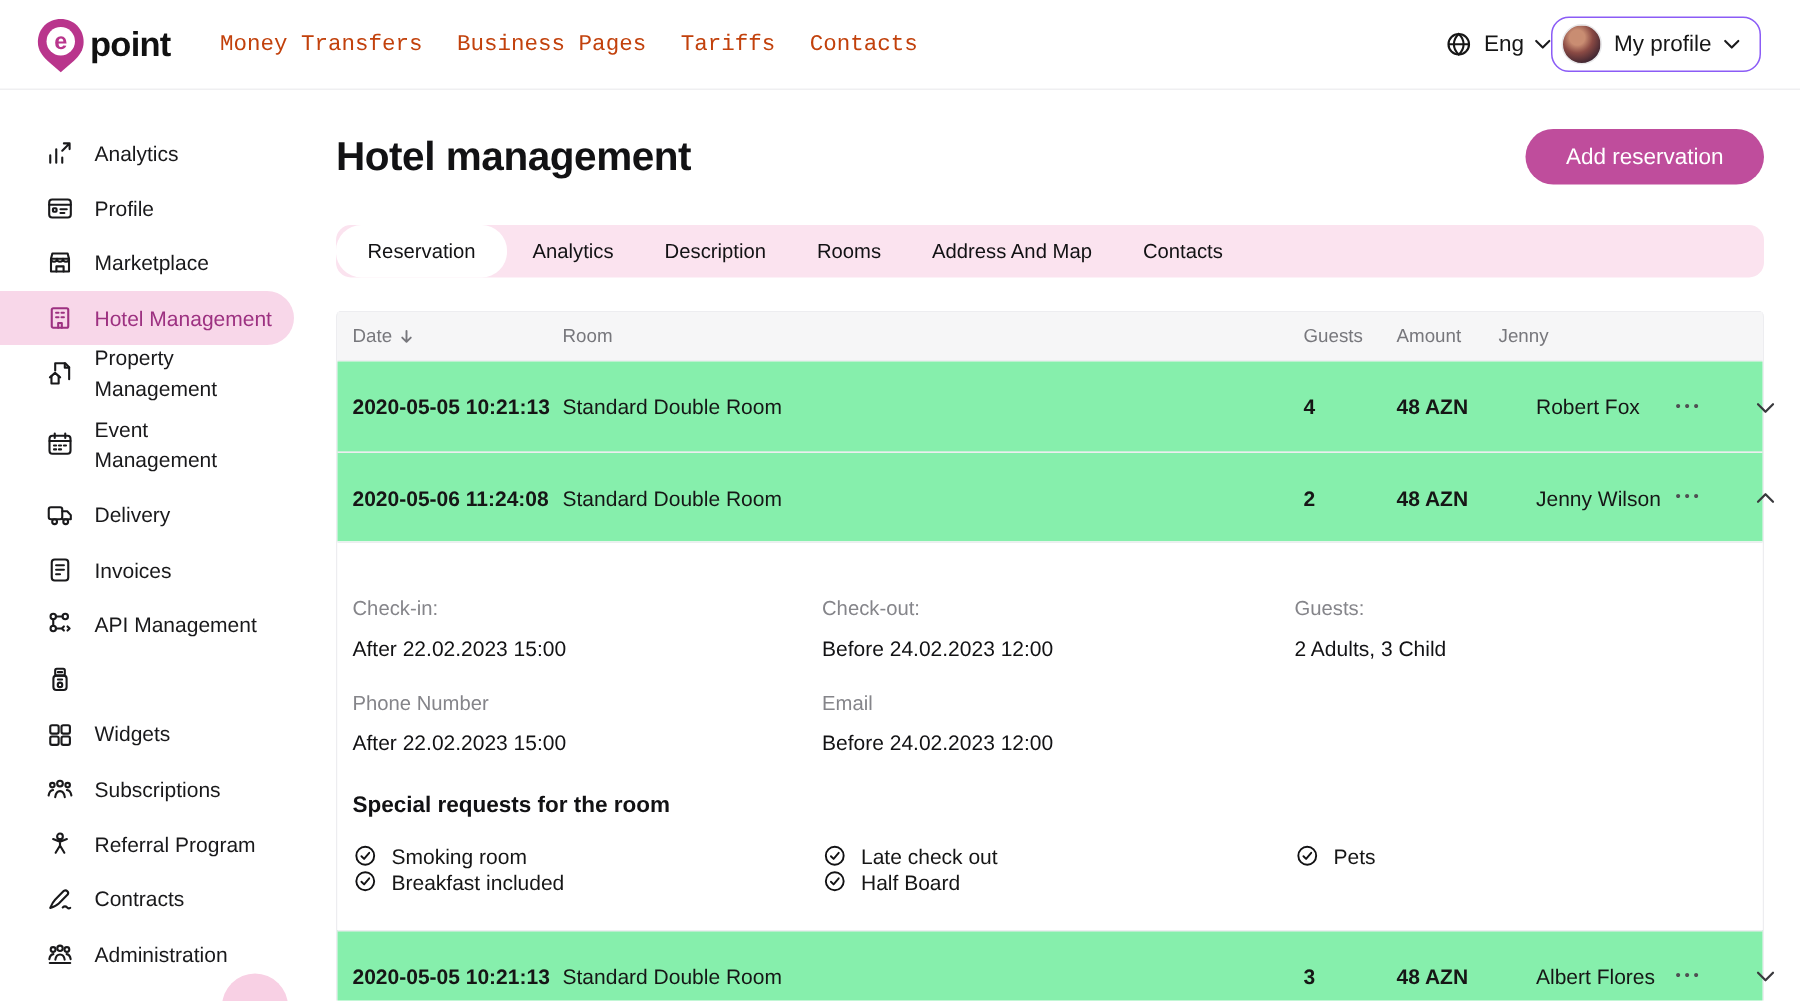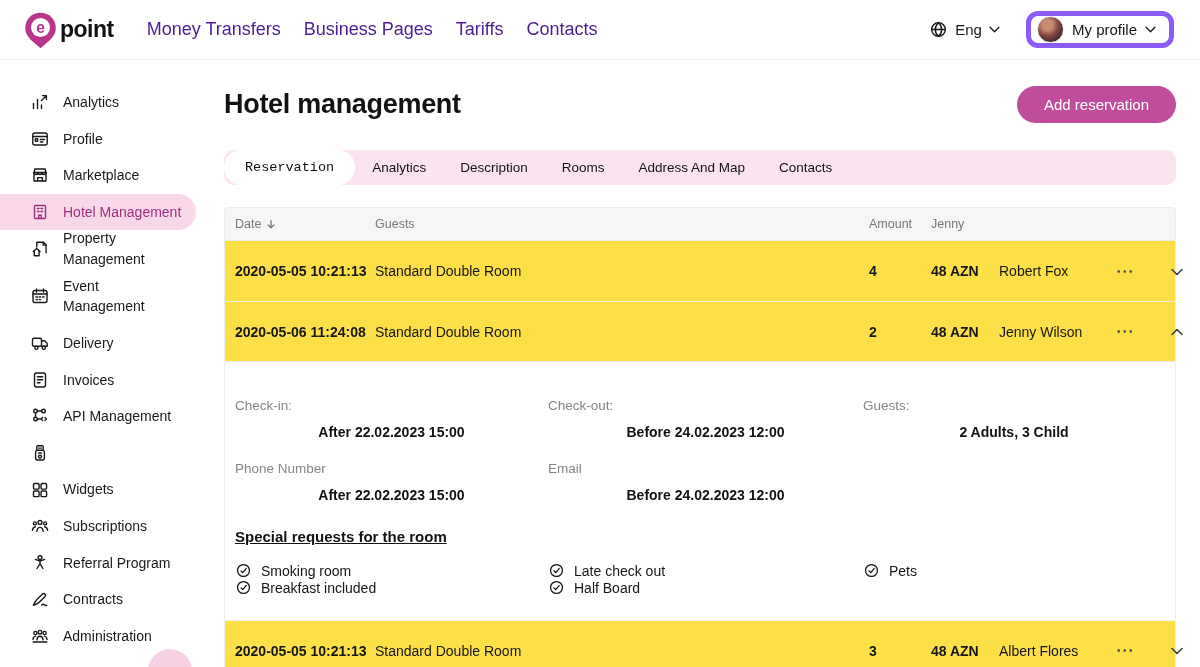--- a/index.html
+++ b/index.html
@@ -31,7 +31,7 @@
   .brand-text{font-size:23px;font-weight:800;letter-spacing:-.5px;color:#111;}
   .topnav{display:flex;gap:23px;margin-left:33px;}
   .topnav a{
-    font-size:18px;font-weight:500;color:#4c1d95;text-decoration:none;cursor:pointer;
+    font-size:15px;font-weight:500;color:#c2410c;text-decoration:none;cursor:pointer;font-family:Liberation Mono, monospace;
   }
   .top-right{margin-left:auto;display:flex;align-items:center;gap:26px;}
   .lang{display:flex;align-items:center;gap:7px;font-size:15px;font-weight:500;cursor:pointer;}

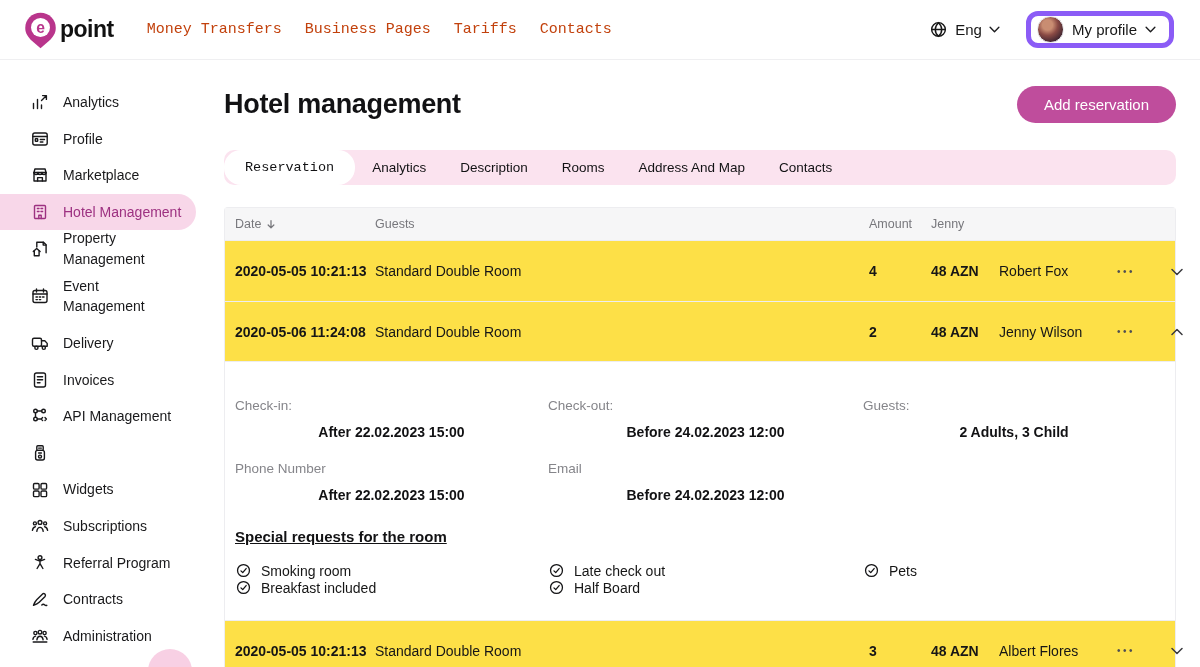--- a/index.html
+++ b/index.html
@@ -33,7 +33,7 @@
   .topnav a{
     font-size:15px;font-weight:500;color:#c2410c;text-decoration:none;cursor:pointer;font-family:Liberation Mono, monospace;
   }
-  .top-right{margin-left:auto;display:flex;align-items:center;gap:26px;}
+  .top-right{margin-left:auto;display:flex;align-items:center;}
   .lang{display:flex;align-items:center;gap:7px;font-size:15px;font-weight:500;cursor:pointer;}
   .profile-pill{
     display:flex;align-items:center;gap:8px;height:37px;padding:0 13px 0 6px;

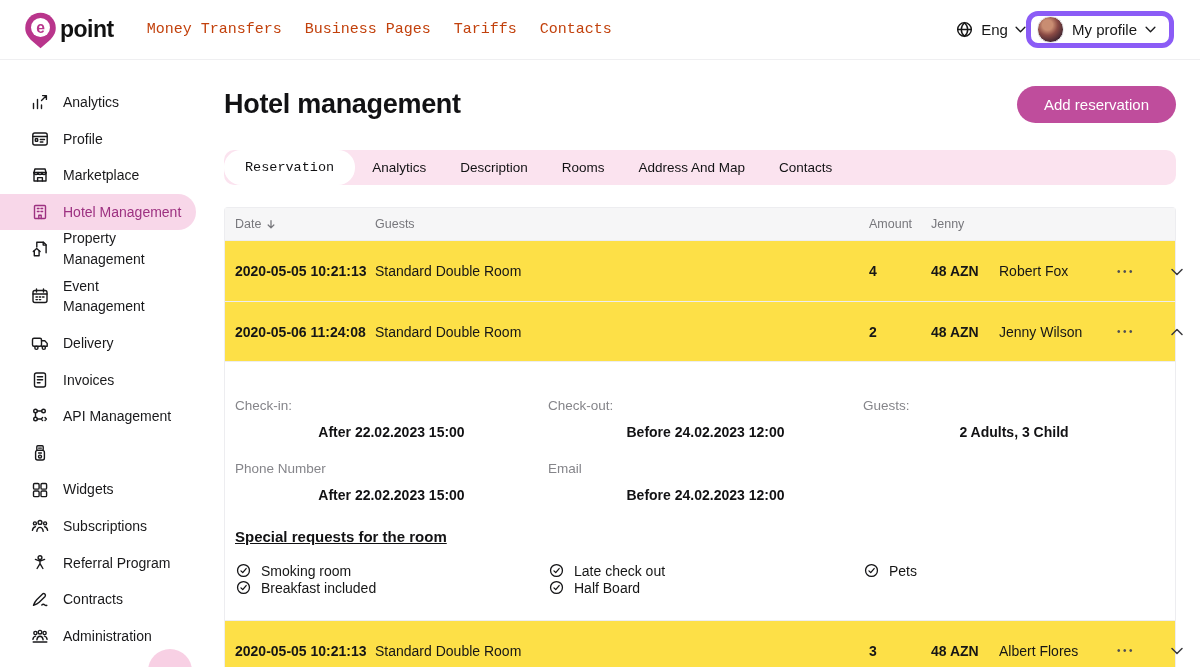--- a/index.html
+++ b/index.html
@@ -37,7 +37,7 @@
   .lang{display:flex;align-items:center;gap:7px;font-size:15px;font-weight:500;cursor:pointer;}
   .profile-pill{
     display:flex;align-items:center;gap:8px;height:37px;padding:0 13px 0 6px;
-    border:5px solid #8b5cf6;border-radius:12px;cursor:pointer;background:#fff;
+    border:1px solid #8b5cf6;border-radius:12px;cursor:pointer;background:#fff;
     font-size:15px;font-weight:500;
   }
   .avatar{

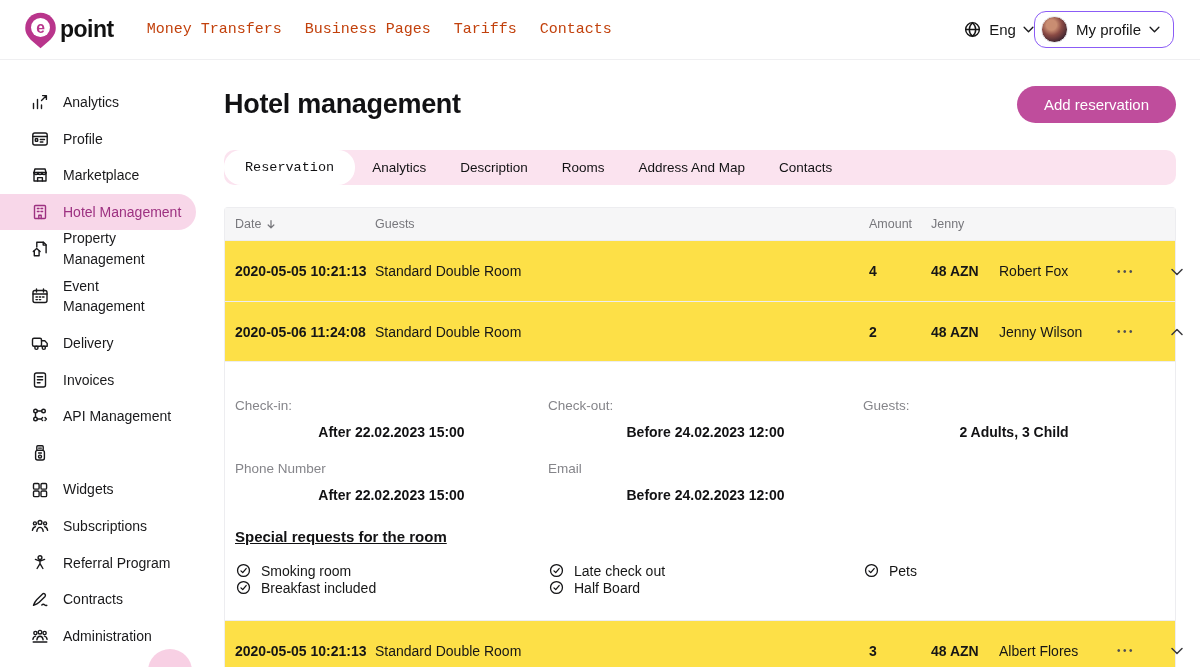--- a/index.html
+++ b/index.html
@@ -84,7 +84,7 @@
     height:35px;display:flex;align-items:center;padding:0 17px;border-radius:17px;
     font-size:13.5px;font-weight:500;color:#121214;cursor:pointer;white-space:nowrap;
   }
-  .tab.active{background:#fff;padding:0 21px;font-family:Liberation Mono, monospace;}
+  .tab.active{background:#fff;padding:0 21px;}
 
   
   .table{

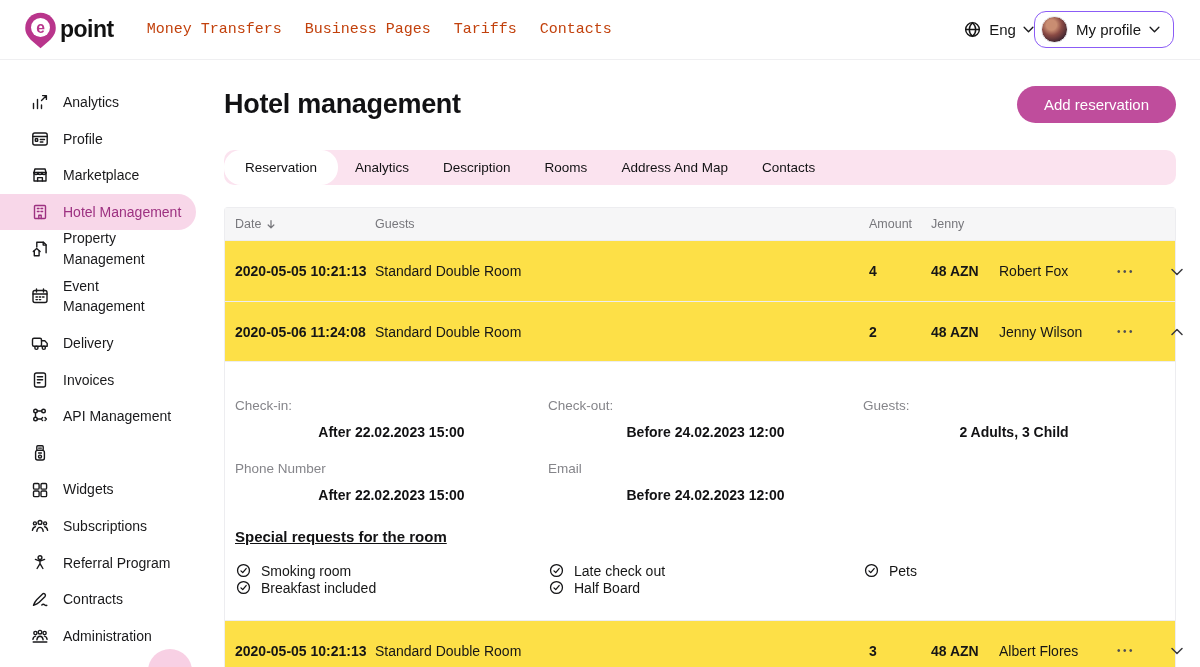--- a/index.html
+++ b/index.html
@@ -352,6 +352,7 @@
               <path d="M5 1.8v7.6M1.9 6.6 5 9.7l3.1-3.1"></path>
             </svg>
           </span></div>
+        <div class="th">Room</div>
         <div class="th">Guests</div>
         <div class="th">Amount</div>
         <div class="th">Jenny</div>

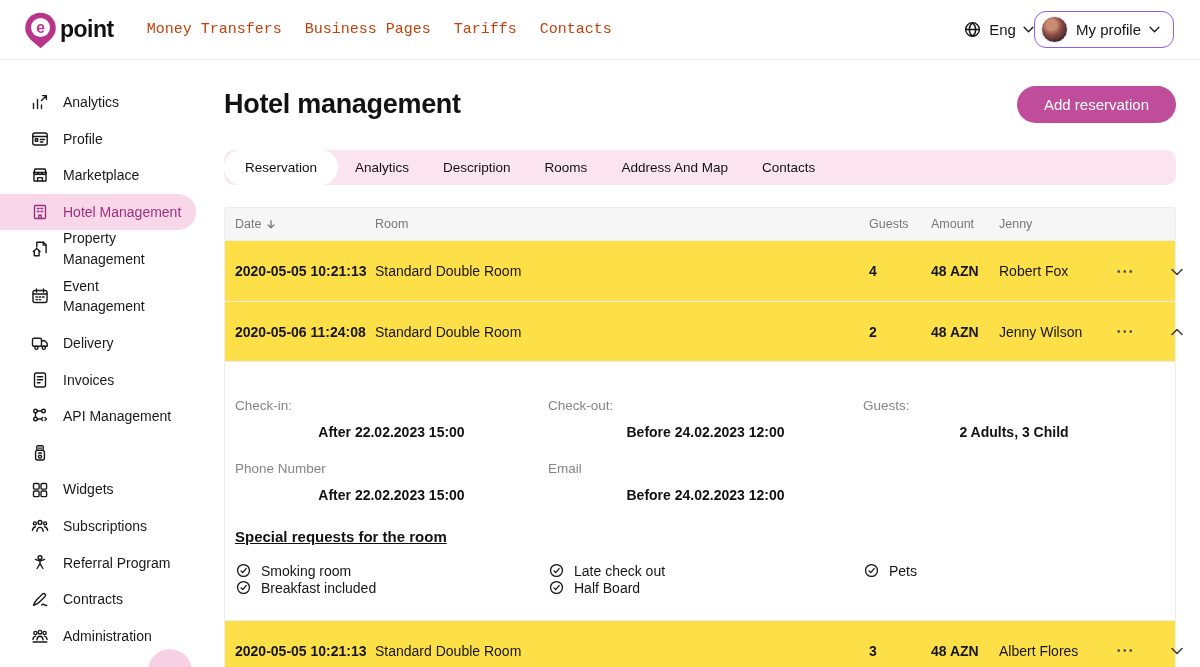--- a/index.html
+++ b/index.html
@@ -101,7 +101,7 @@
     border-bottom:1px solid var(--border);
   }
   .th{display:flex;align-items:center;gap:5px;}
-  .row{height:60px;font-size:14px;background:#fde047;cursor:pointer;}
+  .row{height:60px;font-size:14px;background:#86efac;cursor:pointer;}
   .row + .row, .detail + .row{border-top:1px solid var(--border);}
   .c-date{font-weight:700;}
   .c-room{font-weight:500;}

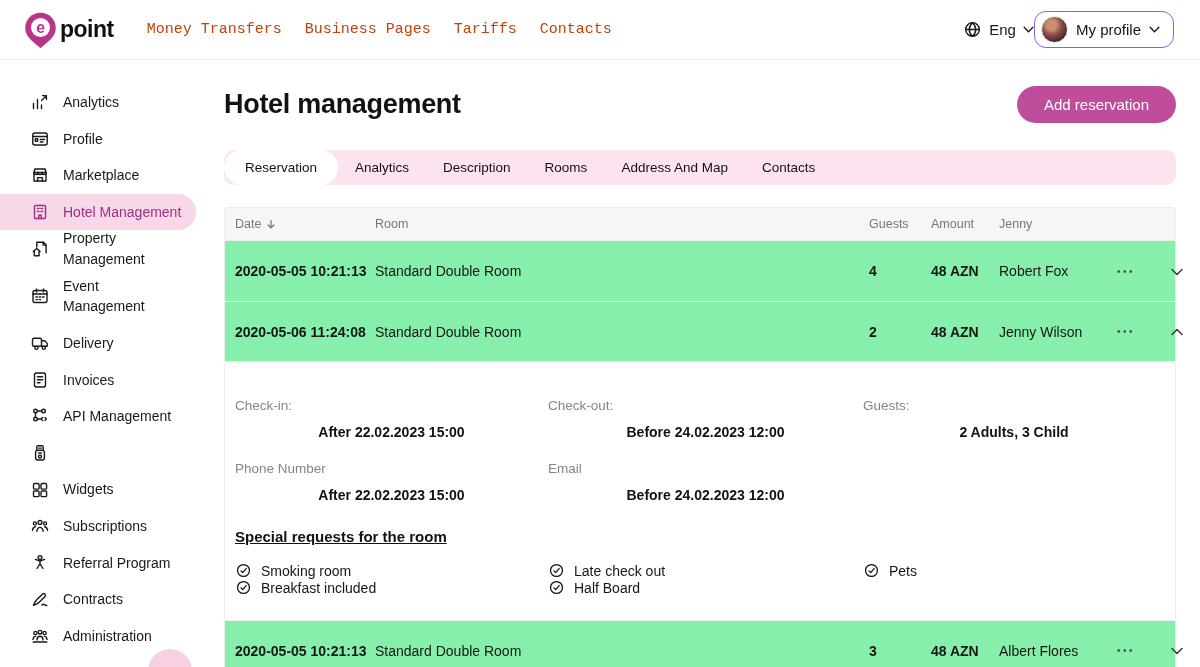--- a/index.html
+++ b/index.html
@@ -107,7 +107,7 @@
   .c-room{font-weight:500;}
   .c-guests{font-weight:700;}
   .c-amount{font-weight:700;}
-  .c-name{font-weight:500;}
+  .c-name{font-weight:500;margin-left:25px;}
   .more-btn{
     background:none;border:none;cursor:pointer;color:#4f4f53;font-size:10px;
     letter-spacing:2.5px;padding:4px 0;text-align:left;font-family:inherit;

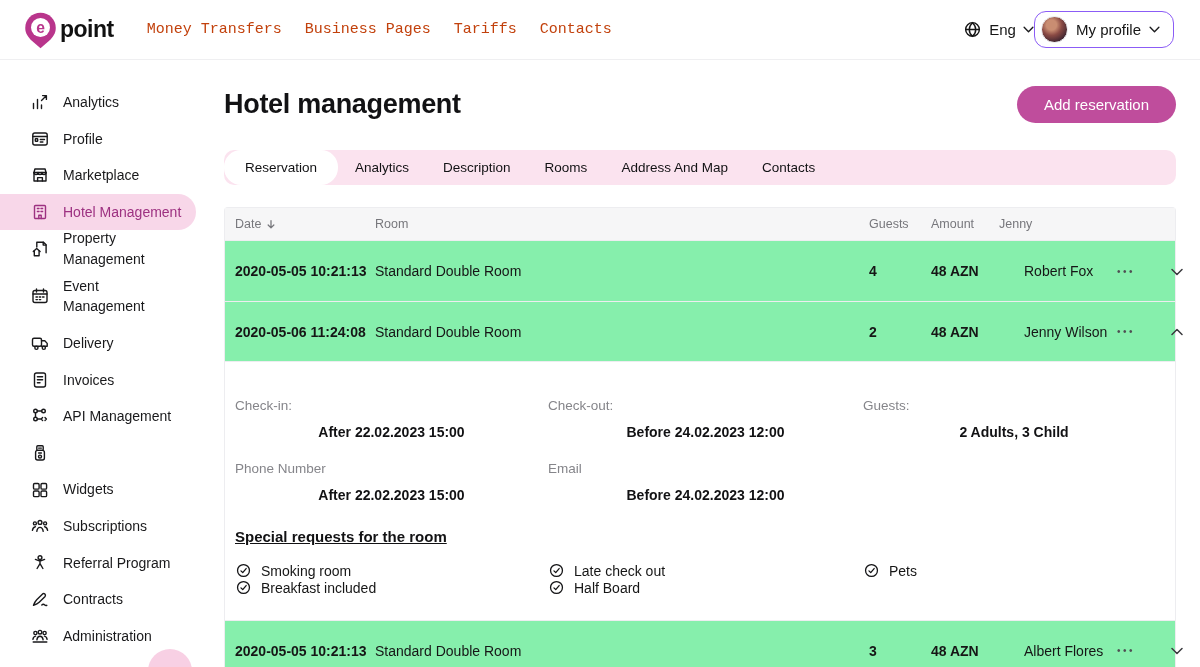--- a/index.html
+++ b/index.html
@@ -118,7 +118,7 @@
   .detail{border-top:1px solid var(--border);padding:36px 10px 24px;background:#fff;}
   .fields-grid{display:grid;grid-template-columns:313px 315px 1fr;row-gap:21px;}
   .f-label{font-size:13.5px;color:var(--muted-text);}
-  .f-value{font-size:14px;font-weight:700;margin-top:11px;color:#121214;text-align:center;}
+  .f-value{font-size:14px;font-weight:400;margin-top:11px;color:#121214;}
   .sr-title{font-size:15px;font-weight:700;margin-top:25px;color:#121214;text-decoration:underline;}
   .req-grid{display:grid;grid-template-columns:313px 315px 1fr;row-gap:0;margin-top:17px;}
   .req{display:flex;align-items:center;gap:9px;font-size:14px;font-weight:500;}

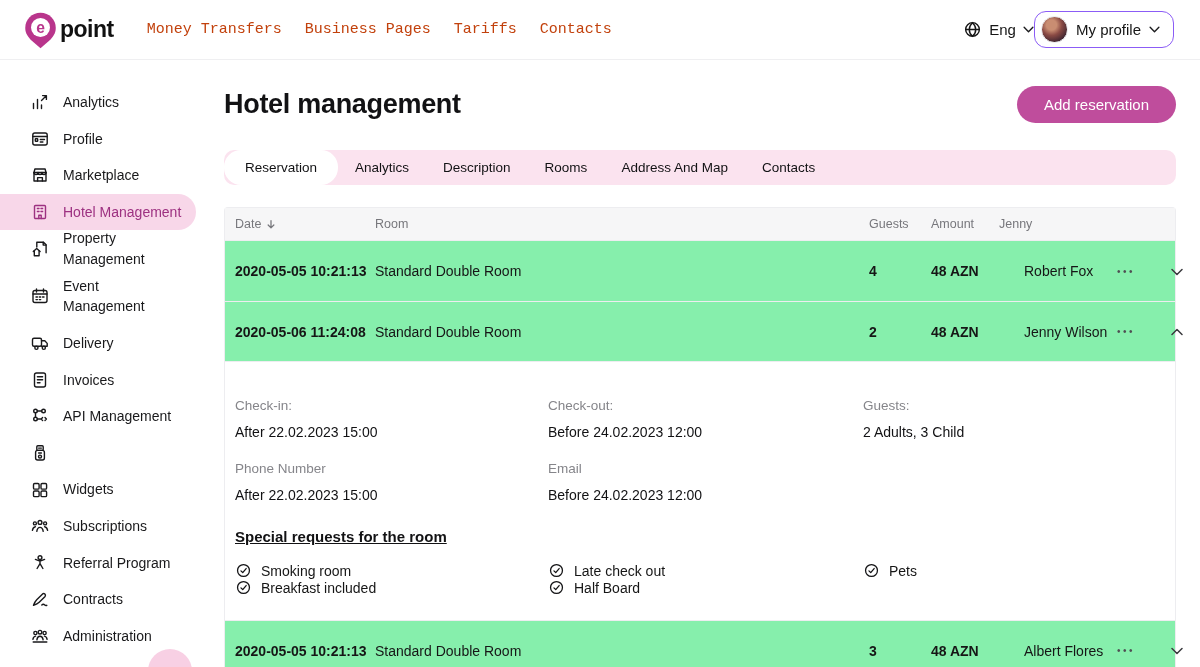--- a/index.html
+++ b/index.html
@@ -119,7 +119,7 @@
   .fields-grid{display:grid;grid-template-columns:313px 315px 1fr;row-gap:21px;}
   .f-label{font-size:13.5px;color:var(--muted-text);}
   .f-value{font-size:14px;font-weight:400;margin-top:11px;color:#121214;}
-  .sr-title{font-size:15px;font-weight:700;margin-top:25px;color:#121214;text-decoration:underline;}
+  .sr-title{font-size:15px;font-weight:700;margin-top:25px;color:#121214;}
   .req-grid{display:grid;grid-template-columns:313px 315px 1fr;row-gap:0;margin-top:17px;}
   .req{display:flex;align-items:center;gap:9px;font-size:14px;font-weight:500;}
   .req .icon{color:#121214;}

